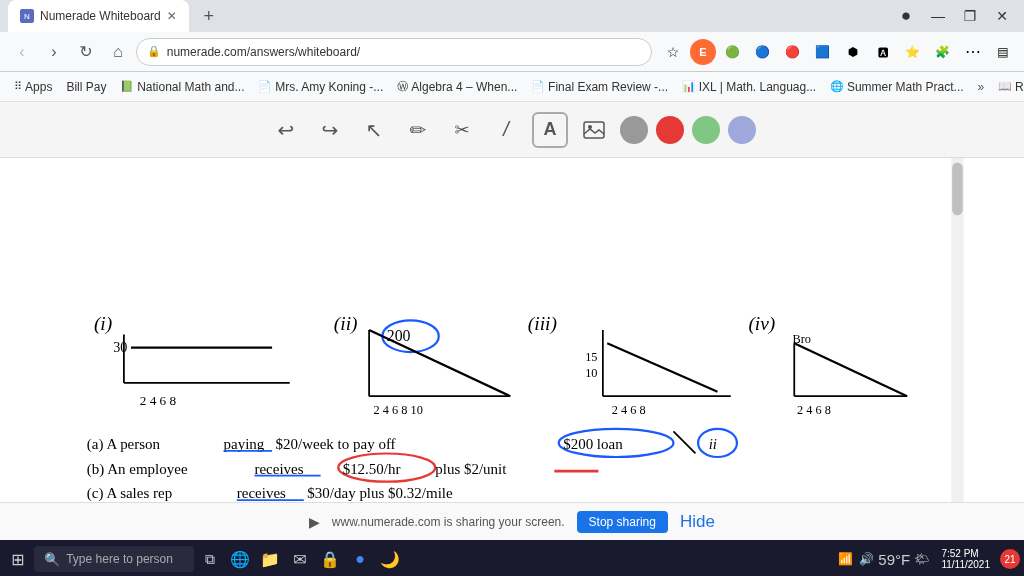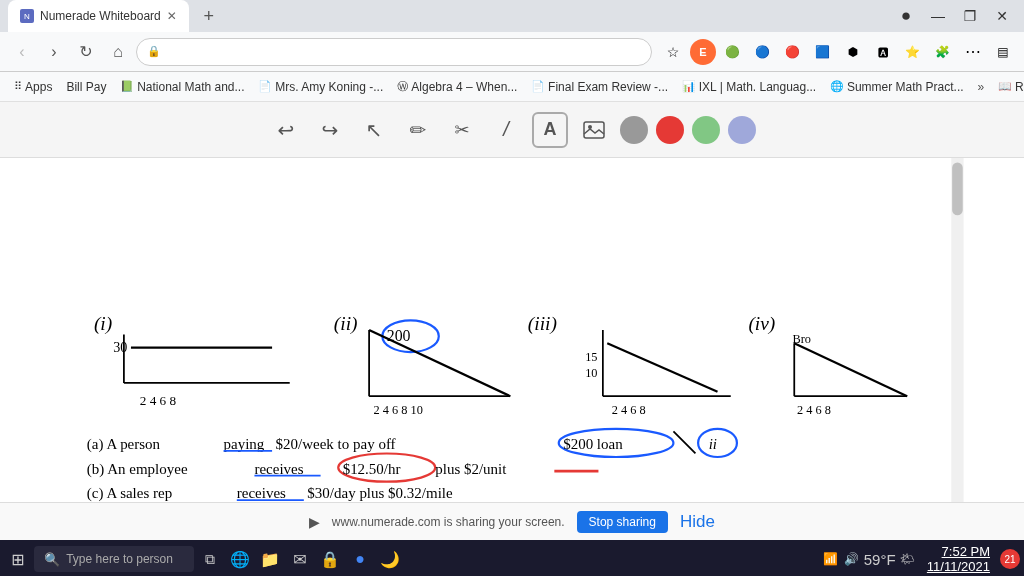--- a/index.html
+++ b/index.html
@@ -83,6 +83,7 @@
   <div class="nav-btn">⌂</div>
   <div class="address-bar">
     <span class="lock-icon">🔒</span>
+    <span class="address-text">numerade.com/answers/whiteboard/</span>
   </div>
   <div class="nav-icons">
     <div class="nav-icon">☆</div>

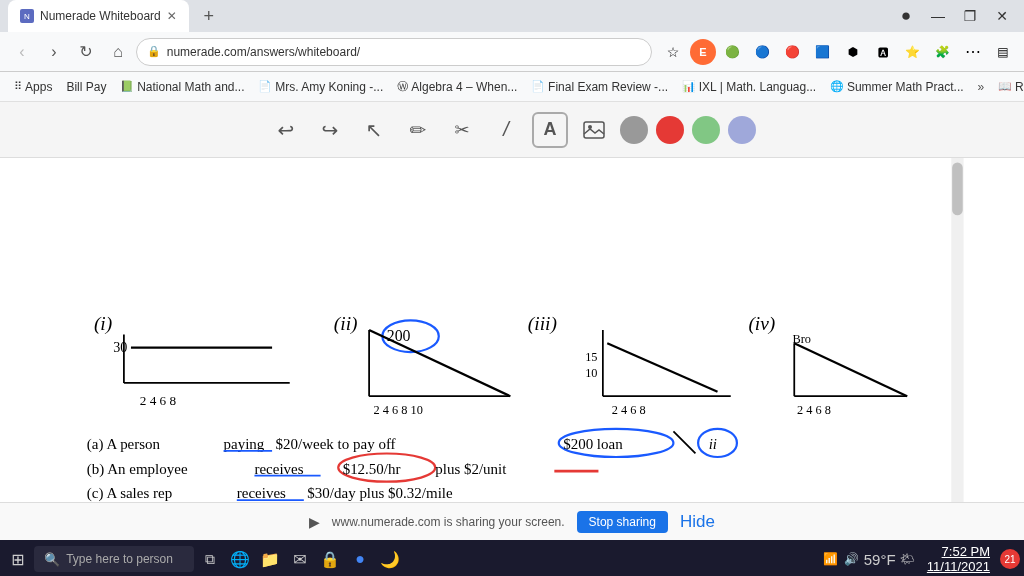--- a/index.html
+++ b/index.html
@@ -49,7 +49,7 @@
     .taskbar-search { display: flex; align-items: center; gap: 6px; background: #2a2a3e; border-radius: 4px; padding: 2px 10px; height: 26px; min-width: 160px; }
     .taskbar-icon { width: 28px; height: 28px; display: flex; align-items: center; justify-content: center; font-size: 16px; cursor: pointer; color: #ccc; border-radius: 4px; }
     .taskbar-right { margin-left: auto; display: flex; align-items: center; gap: 4px; }
-    .taskbar-time { color: #fff; font-size: 13px; text-align: right; padding: 0 6px; text-decoration: underline; }
+    .taskbar-time { color: #fff; font-size: 10px; text-align: left; padding: 0 6px; }
     .taskbar-sys { display: flex; align-items: center; gap: 2px; }
     .sys-icon { color: #ccc; font-size: 12px; padding: 0 2px; }
     .taskbar-weather { color: #ccc; font-size: 15px; }

